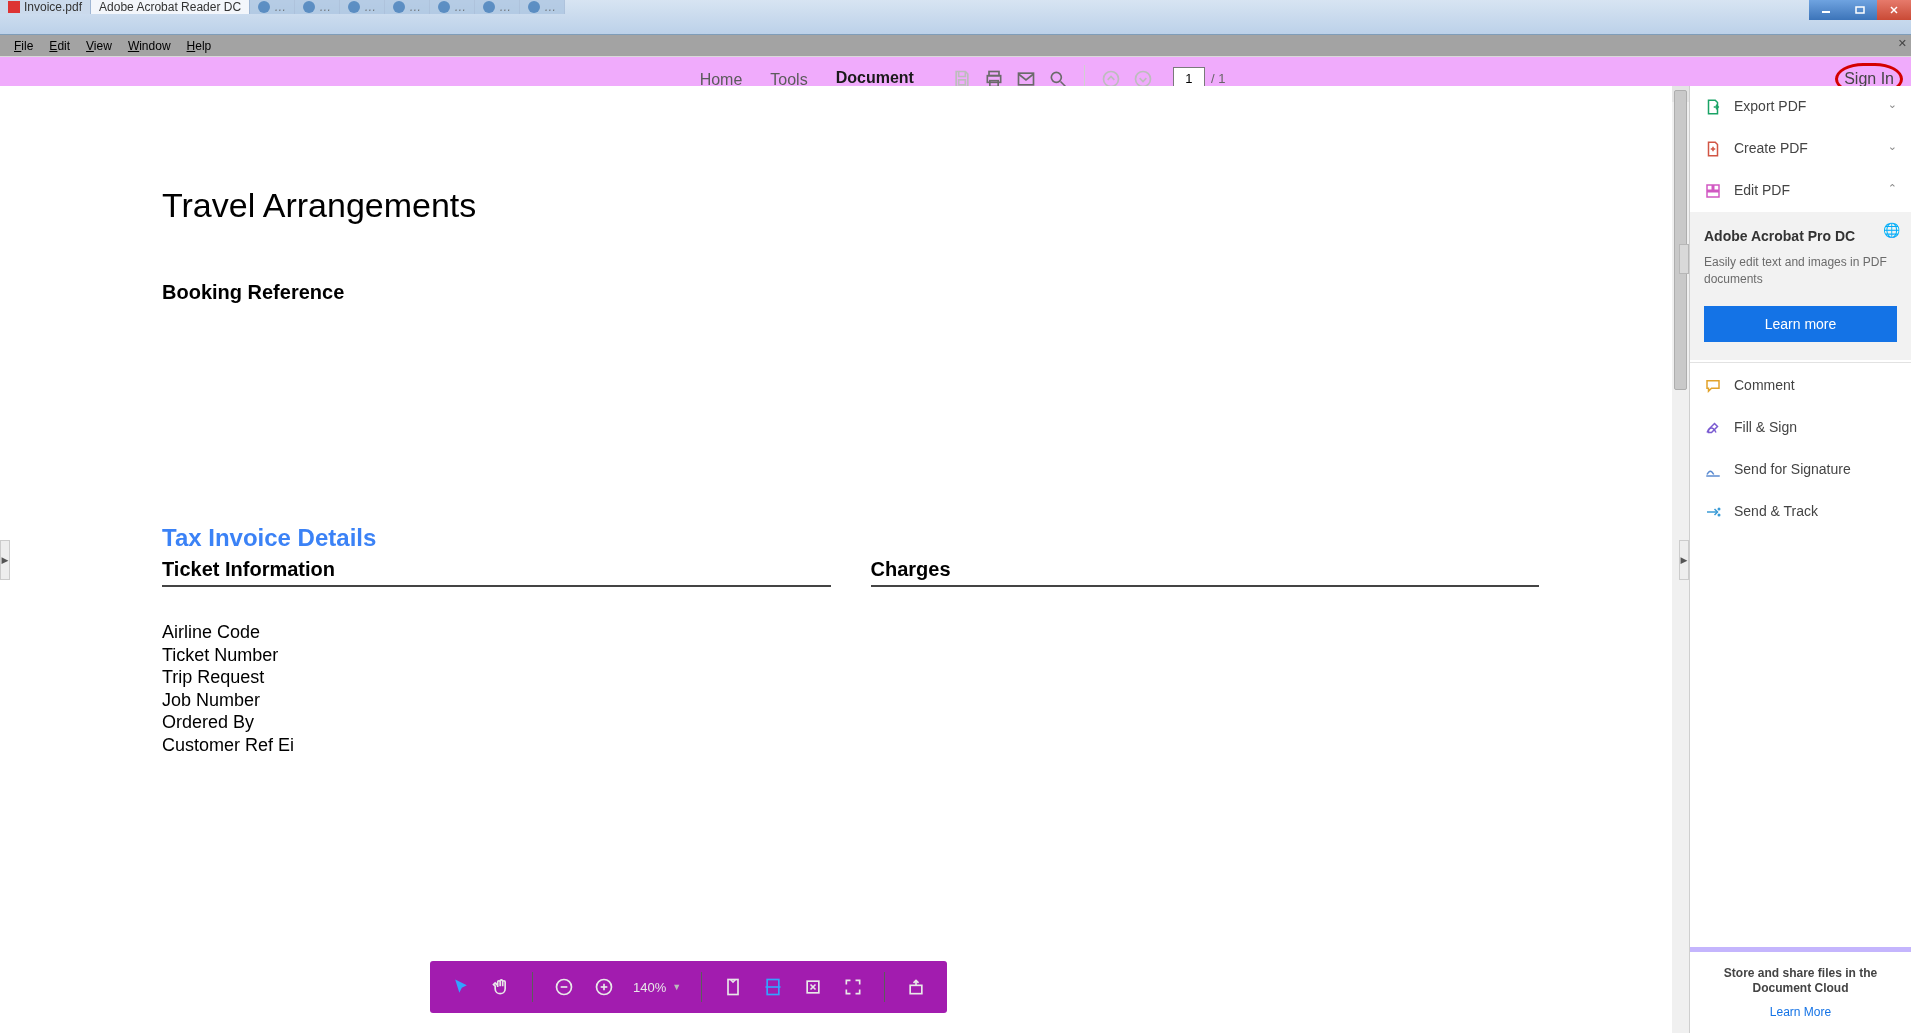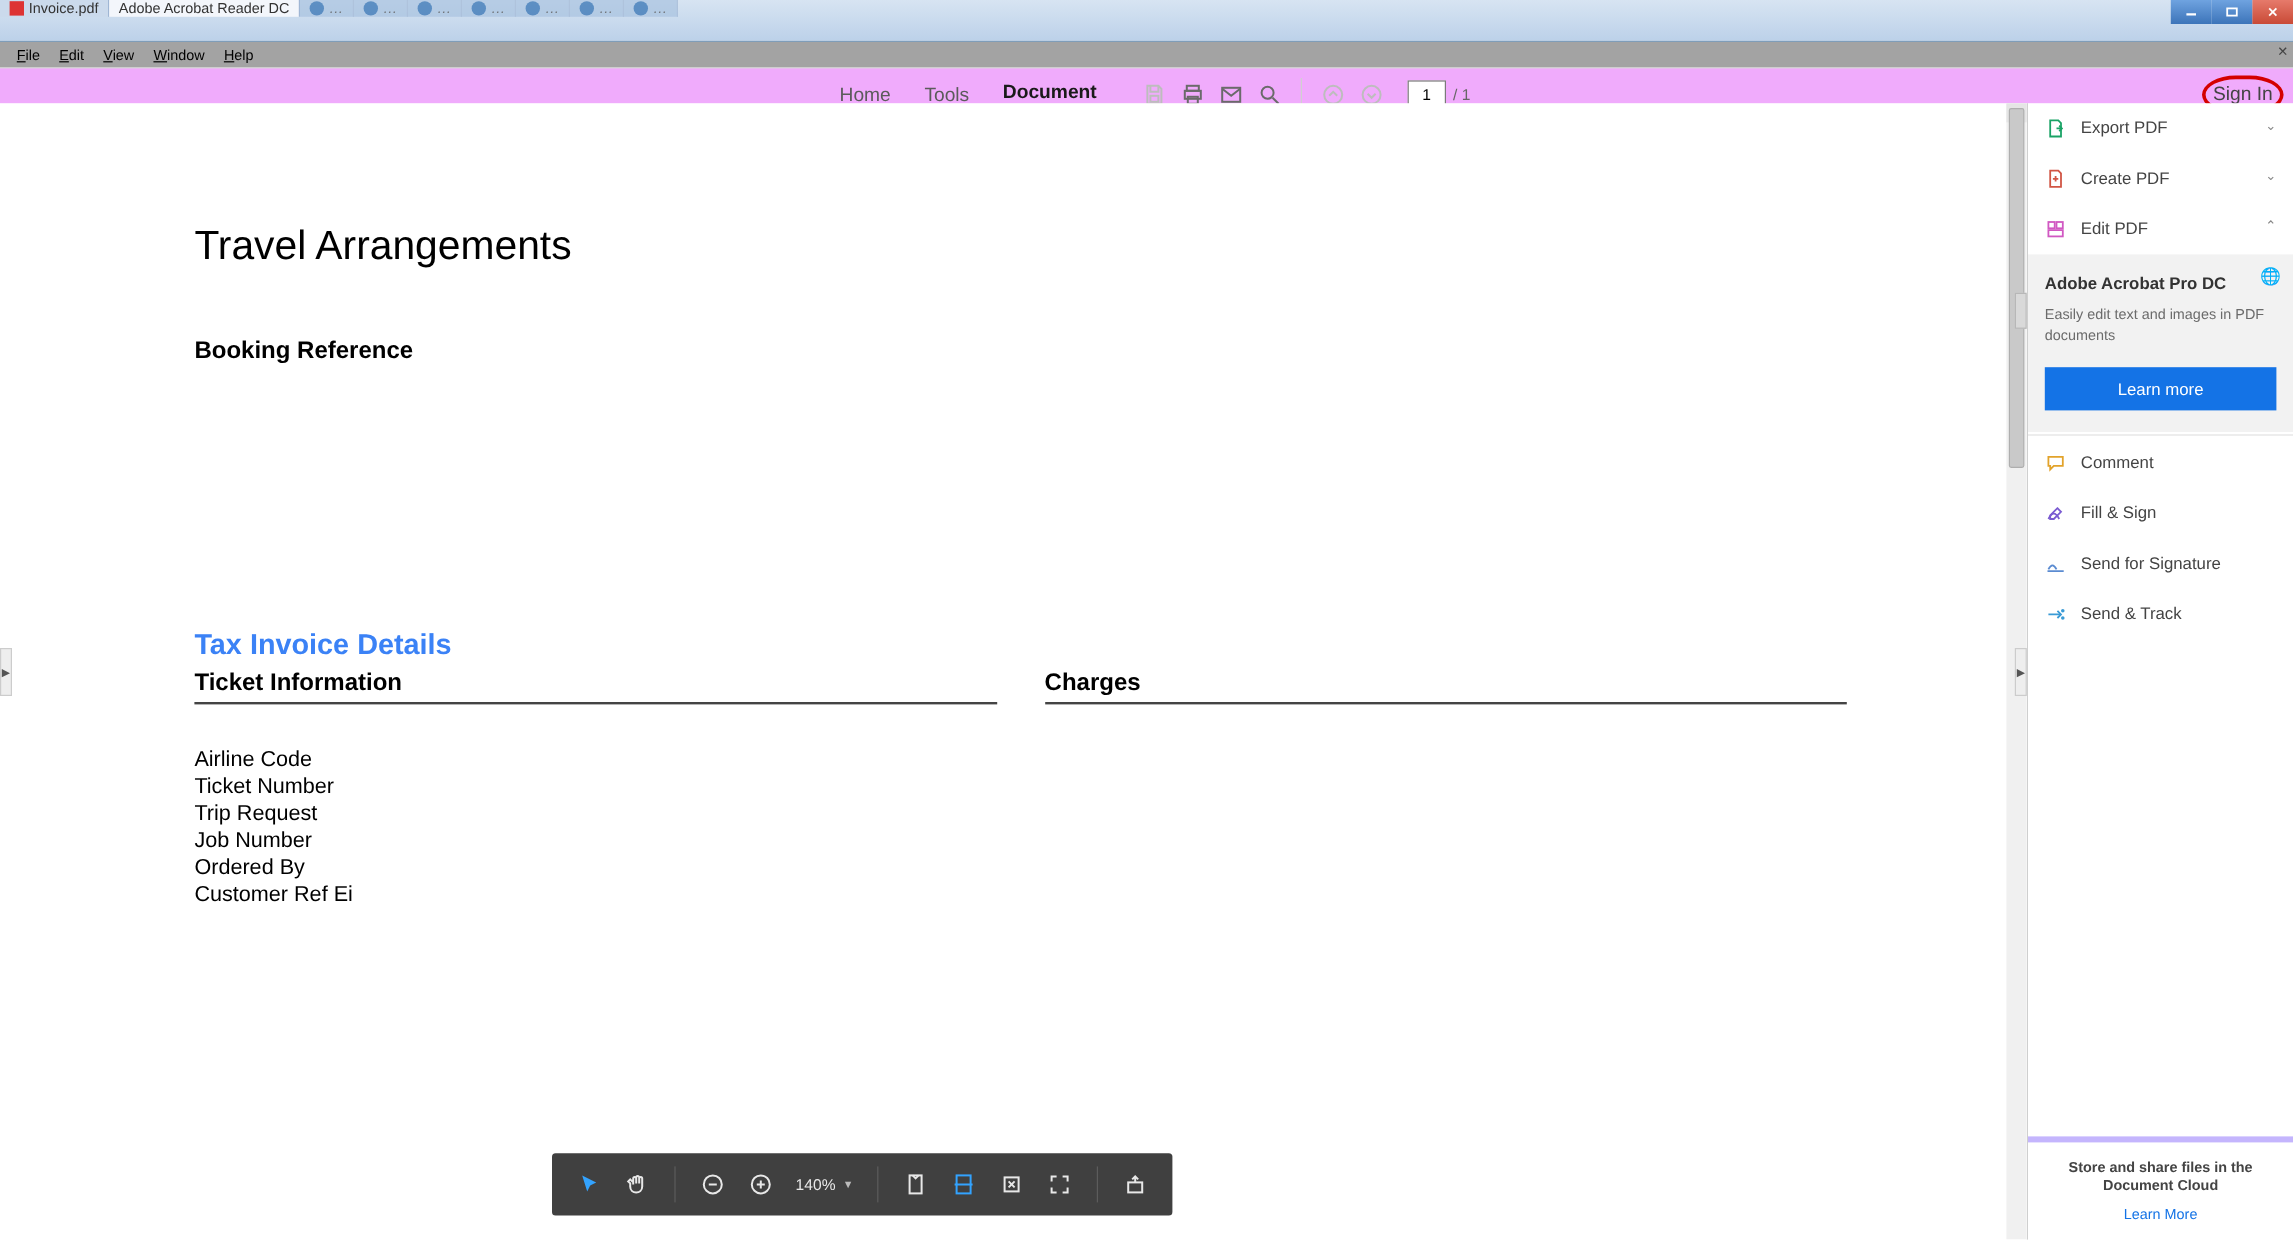--- a/index.html
+++ b/index.html
@@ -192,12 +192,11 @@
   left: 430px;
   bottom: 20px;
   height: 52px;
-  background:#404040;
+  background:#a21caf;
   border-radius:3px;
   display:flex; align-items:center;
   padding: 0 14px;
   gap: 6px;
-  margin-left: 30px;
 }
 .float-bar .fsep { width:1px; height:30px; background:#5c5c5c; margin:0 8px;}
 .float-bar .fbtn {

